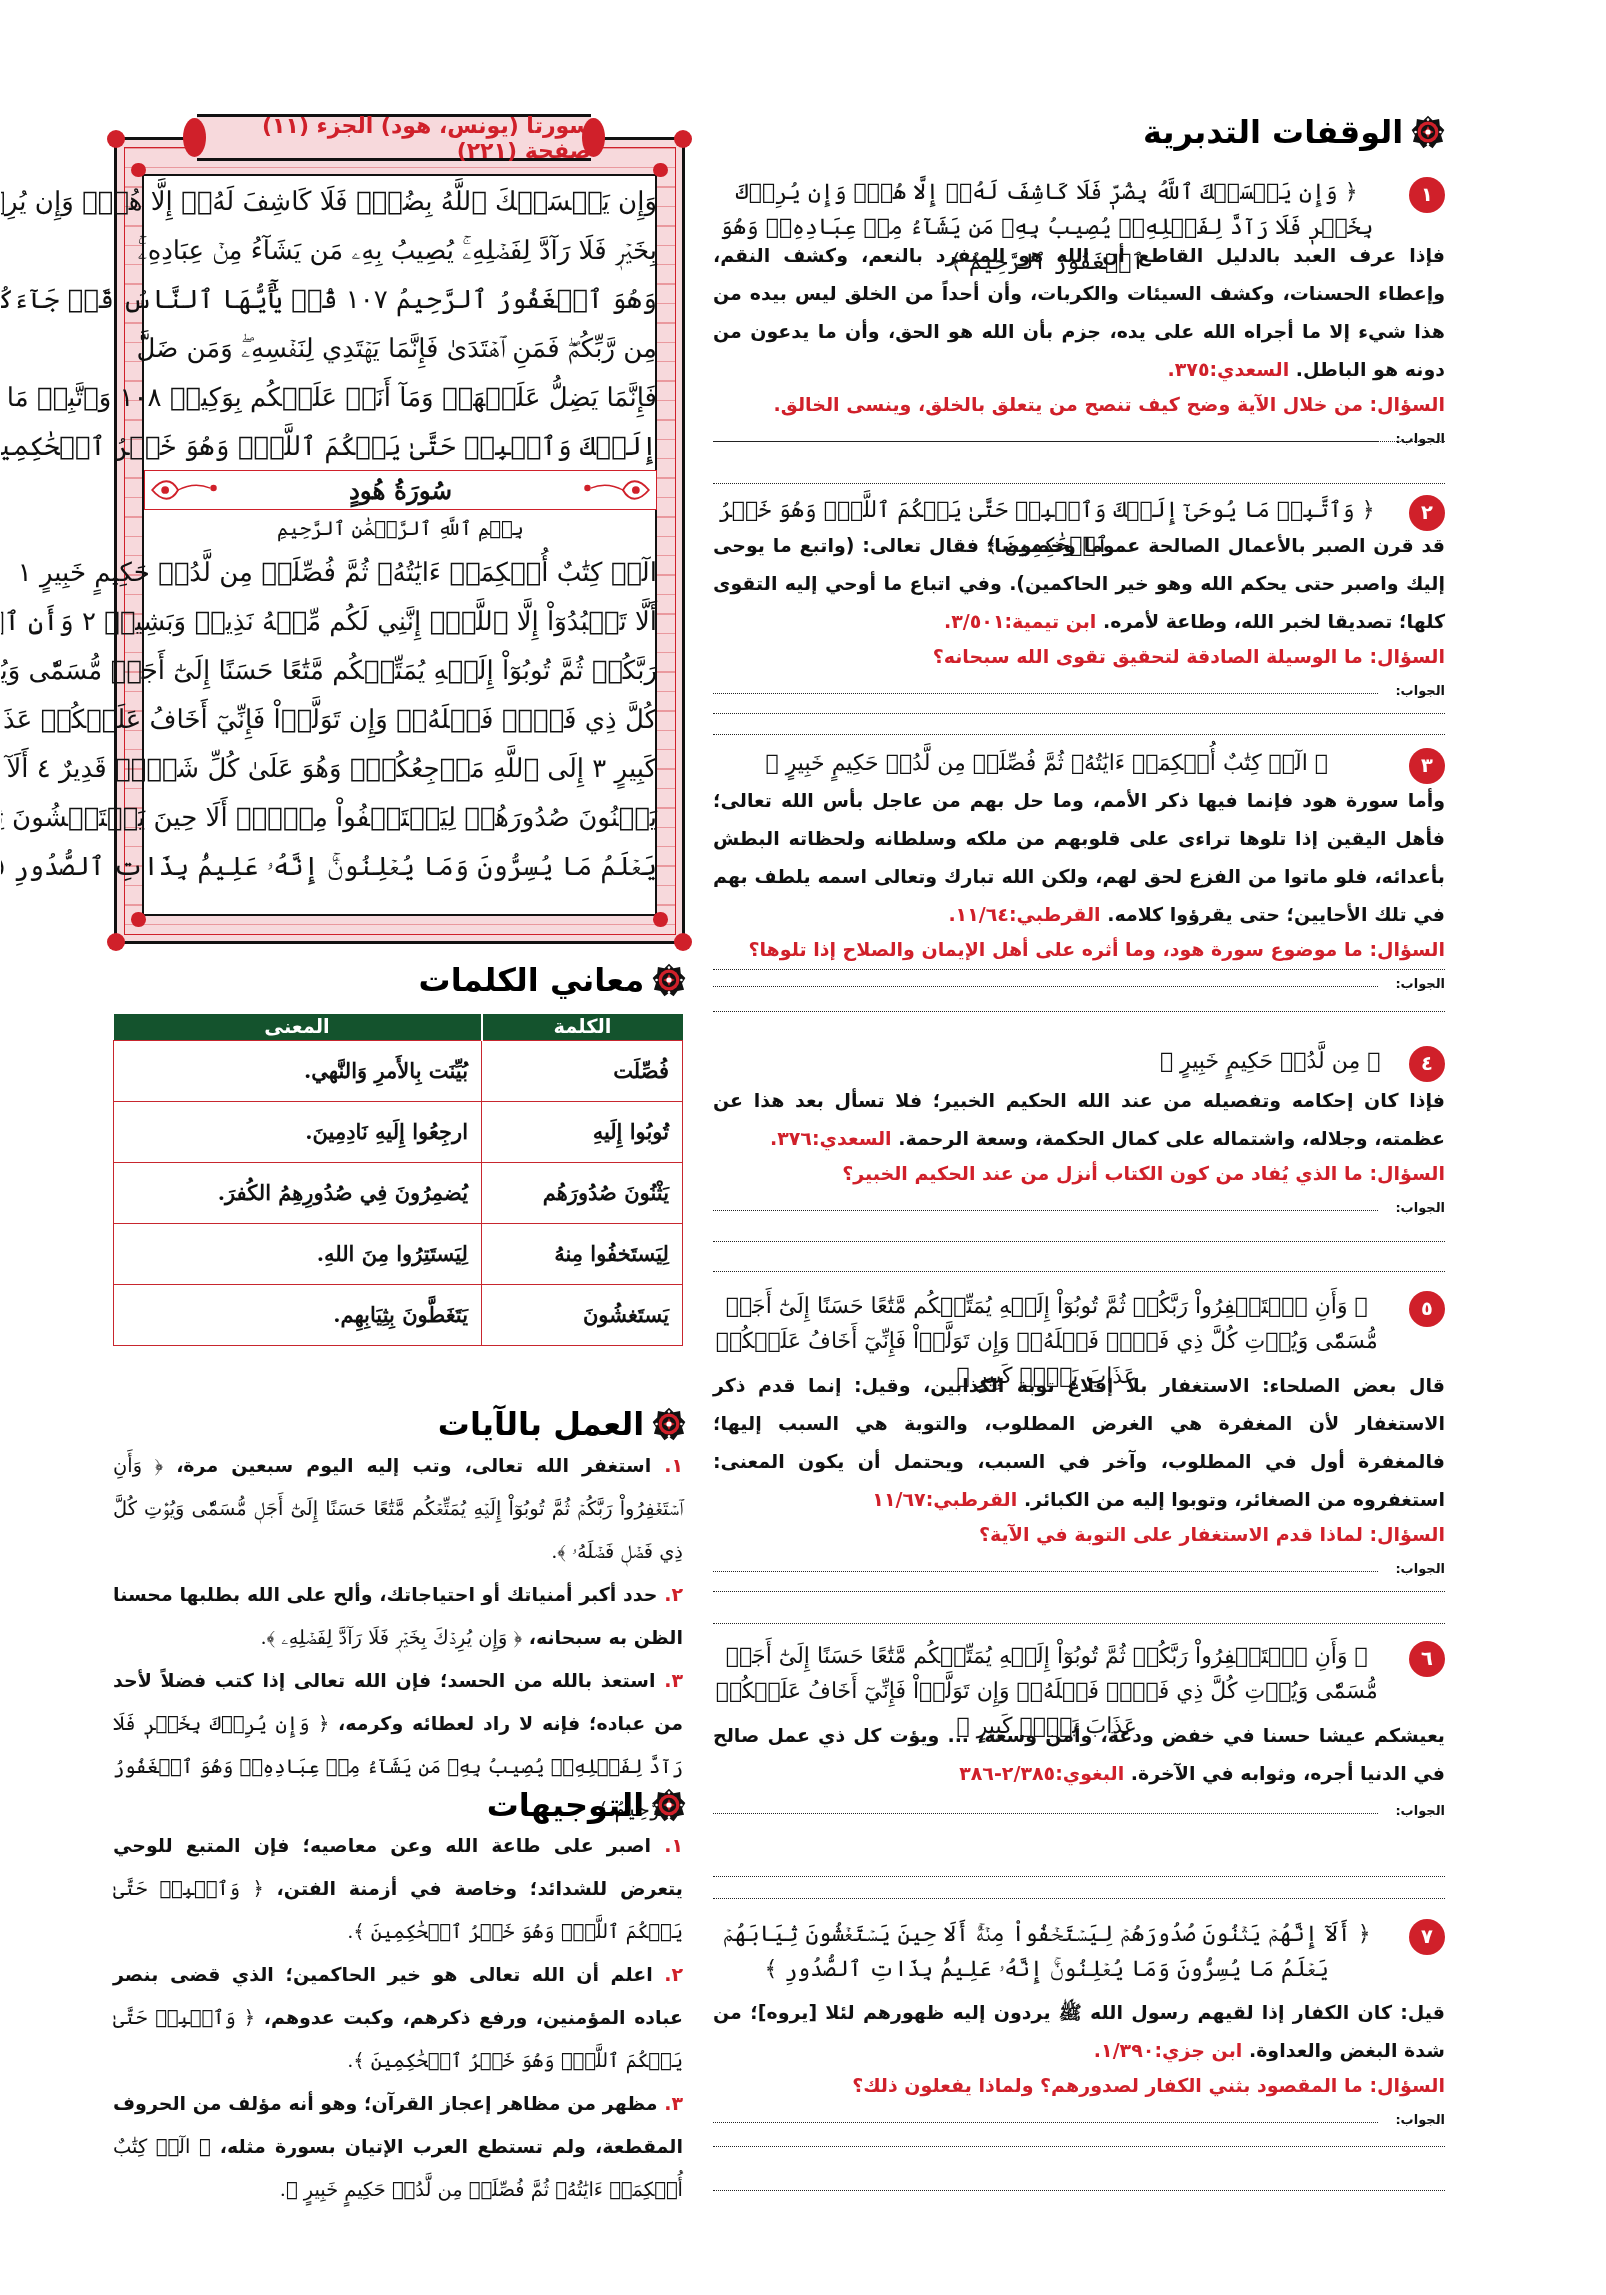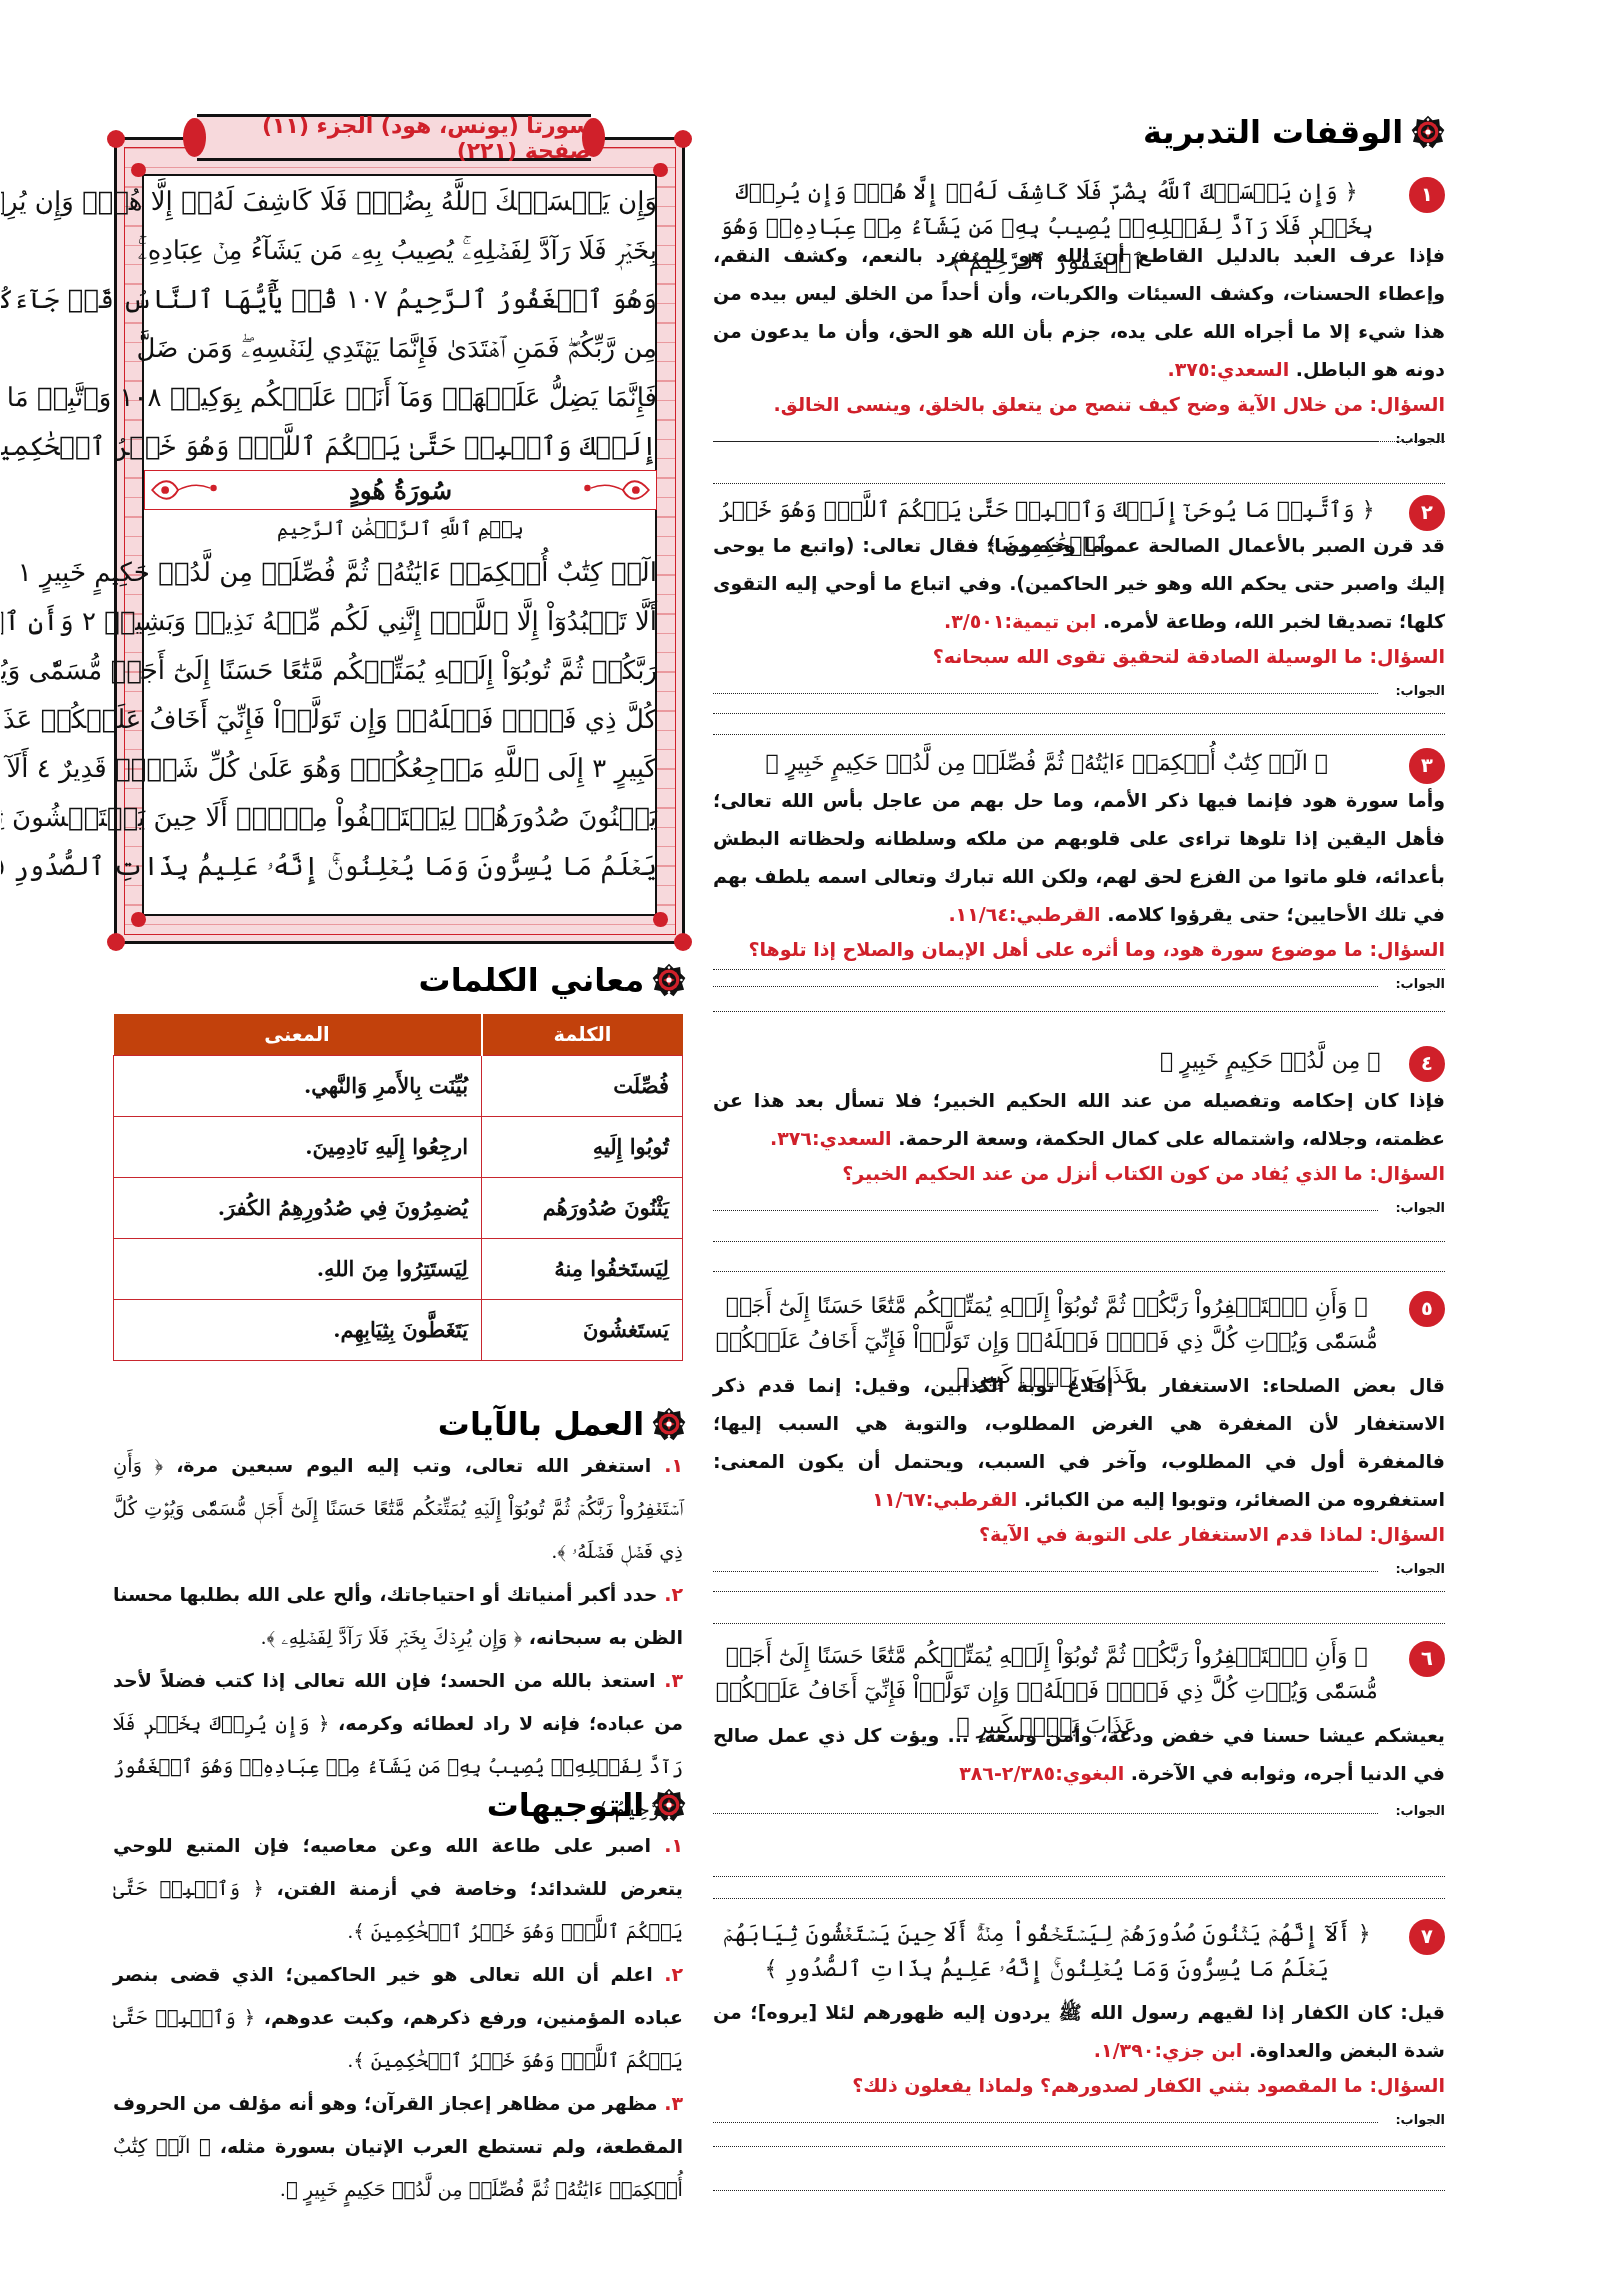--- a/index.html
+++ b/index.html
@@ -62,7 +62,7 @@
     position: absolute; left: 113px; top: 1014px; width: 570px; border-collapse: collapse; direction: rtl;
   }
   .meanings-table th {
-    background: #c2410c; color: #fff; height: 41px; font-size: 19.4px; font-weight: 700;
+    background: #14532d; color: #fff; height: 26px; font-size: 19.4px; font-weight: 700;
     border-left: 2.6px solid #fff;
   }
   .meanings-table th:last-child { border-left: none; }

